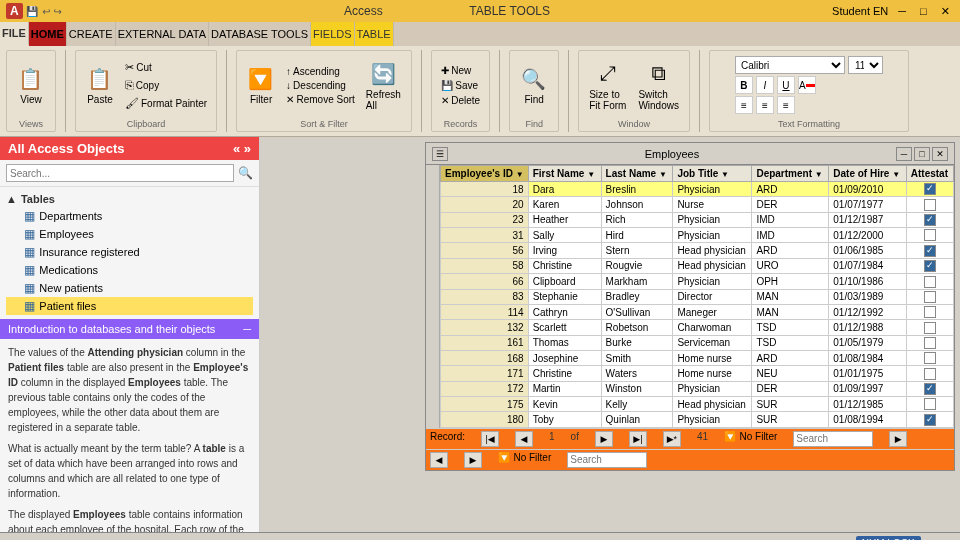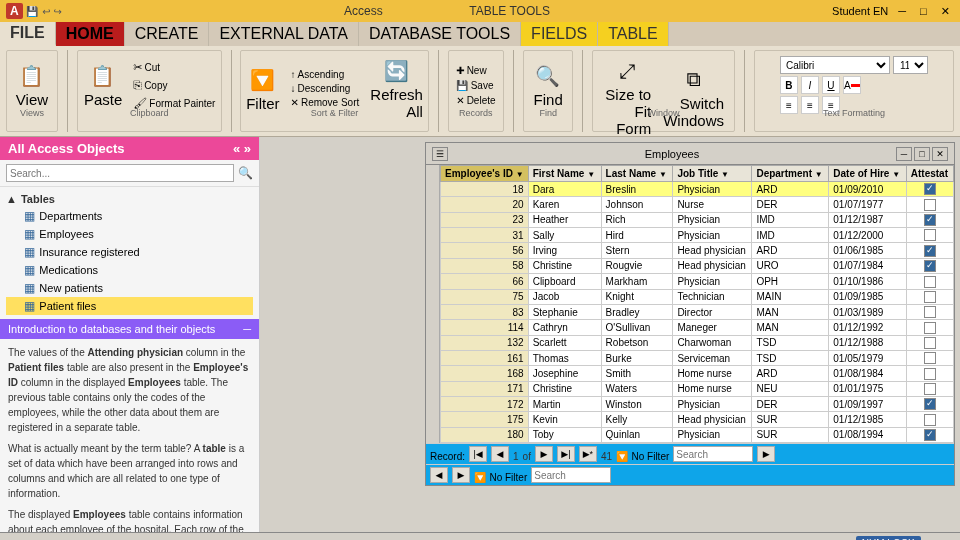--- a/index.html
+++ b/index.html
@@ -18,7 +18,7 @@
     
     .ribbon { background: #e8e0d0; border-bottom: 1px solid #b0a898; }
     .ribbon-tabs { display: flex; height: 24px; background: #d4c9b8; }
-    .ribbon-tab { padding: 4px 10px; font-size: 16px; cursor: pointer; border-right: 1px solid #c0b8a8; display: flex; align-items: center; }
+    .ribbon-tab { padding: 4px 2px; font-size: 11px; cursor: pointer; border-right: 1px solid #c0b8a8; display: flex; align-items: center; }
     .ribbon-tab.active { background: #e8e0d0; font-weight: bold; color: #333; border-bottom: 2px solid #e8e0d0; }
     .ribbon-tab.yellow { background: #f5d020; color: #333; }
     .ribbon-body { display: flex; padding: 4px 6px; gap: 6px; align-items: stretch; height: 90px; }

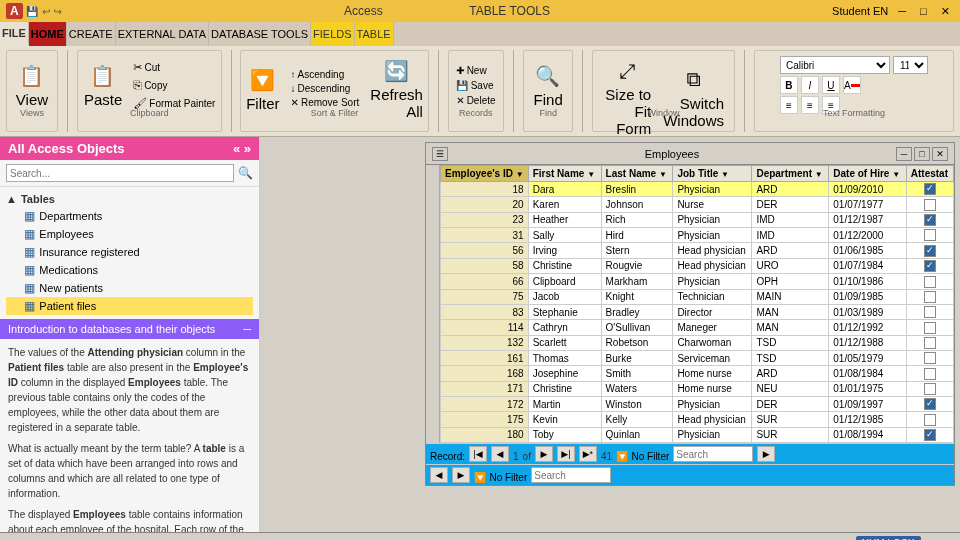--- a/index.html
+++ b/index.html
@@ -27,7 +27,7 @@
     .ribbon-group-content { display: flex; gap: 4px; align-items: center; flex: 1; padding-bottom: 12px; }
     .big-btn { display: flex; flex-direction: column; align-items: center; gap: 1px; cursor: pointer; padding: 2px 4px; border-radius: 2px; }
     .big-btn-icon { width: 28px; height: 28px; display: flex; align-items: center; justify-content: center; font-size: 20px; }
-    .big-btn-label { font-size: 15px; text-align: right; }
+    .big-btn-label { font-size: 10px; text-align: left; }
     .small-btn { display: flex; align-items: center; gap: 2px; cursor: pointer; padding: 1px 3px; border-radius: 2px; font-size: 10px; white-space: nowrap; }
     .small-btn-icon { font-size: 11px; }
     .sort-group { display: flex; flex-direction: column; gap: 1px; }

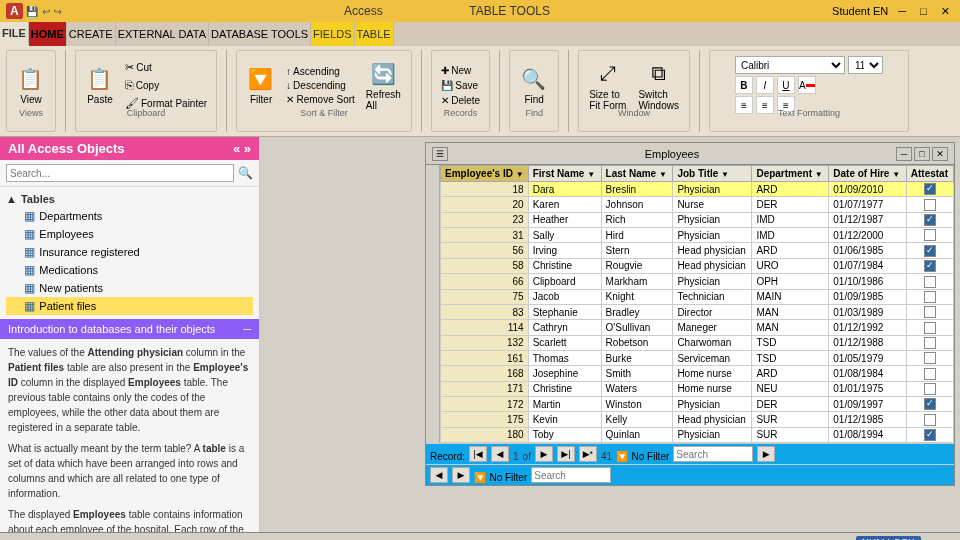--- a/index.html
+++ b/index.html
@@ -23,7 +23,7 @@
     .ribbon-tab.yellow { background: #f5d020; color: #333; }
     .ribbon-body { display: flex; padding: 4px 6px; gap: 6px; align-items: stretch; height: 90px; }
     .ribbon-group { border: 1px solid #c8c0b0; border-radius: 2px; padding: 4px 6px; display: flex; flex-direction: column; align-items: center; gap: 2px; min-width: 50px; position: relative; }
-    .ribbon-group-label { font-size: 9px; color: #666; position: absolute; bottom: 13px; left: 0; right: 0; text-align: center; }
+    .ribbon-group-label { font-size: 9px; color: #666; position: absolute; bottom: 2px; left: 0; right: 0; text-align: center; }
     .ribbon-group-content { display: flex; gap: 4px; align-items: center; flex: 1; padding-bottom: 12px; }
     .big-btn { display: flex; flex-direction: column; align-items: center; gap: 1px; cursor: pointer; padding: 2px 4px; border-radius: 2px; }
     .big-btn-icon { width: 28px; height: 28px; display: flex; align-items: center; justify-content: center; font-size: 20px; }

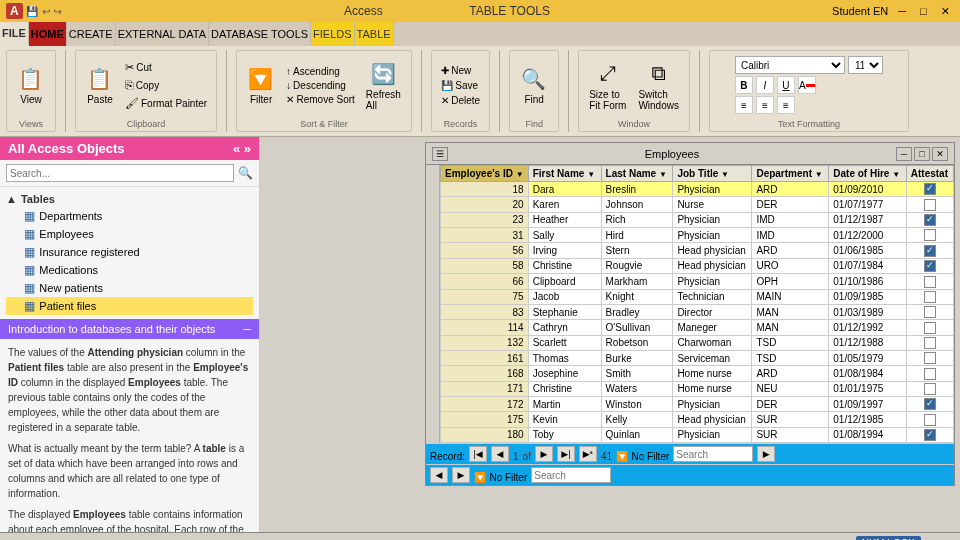--- a/index.html
+++ b/index.html
@@ -42,7 +42,7 @@
     
     .main-area { display: flex; height: 395px; }
     .sidebar { width: 260px; background: #f5f5f5; border-right: 1px solid #ccc; flex-shrink: 0; overflow: hidden; }
-    .sidebar-header { background: #ec4899; color: white; padding: 4px 8px; font-size: 13px; font-weight: bold; display: flex; align-items: center; justify-content: space-between; }
+    .sidebar-header { background: #ef4444; color: white; padding: 4px 8px; font-size: 13px; font-weight: bold; display: flex; align-items: center; justify-content: space-between; }
     .sidebar-search { display: flex; align-items: center; padding: 4px 6px; border-bottom: 1px solid #ddd; gap: 4px; }
     .sidebar-search input { flex: 1; height: 18px; font-size: 10px; border: 1px solid #aaa; padding: 0 3px; }
     .sidebar-search-icon { font-size: 12px; color: #666; }

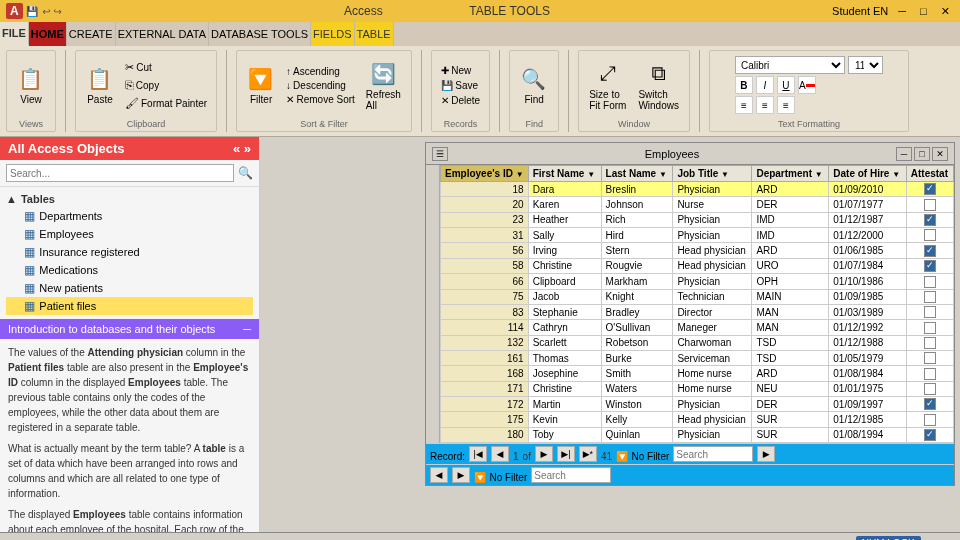--- a/index.html
+++ b/index.html
@@ -389,15 +389,6 @@
     <td class="checkbox-cell"><div class="cb "></div></td>
   </tr>
                   <tr>
-    <td>75</td>
-    <td>Jacob</td>
-    <td>Knight</td>
-    <td>Technician</td>
-    <td>MAIN</td>
-    <td>01/09/1985</td>
-    <td class="checkbox-cell"><div class="cb "></div></td>
-  </tr>
-                  <tr>
     <td>83</td>
     <td>Stephanie</td>
     <td>Bradley</td>

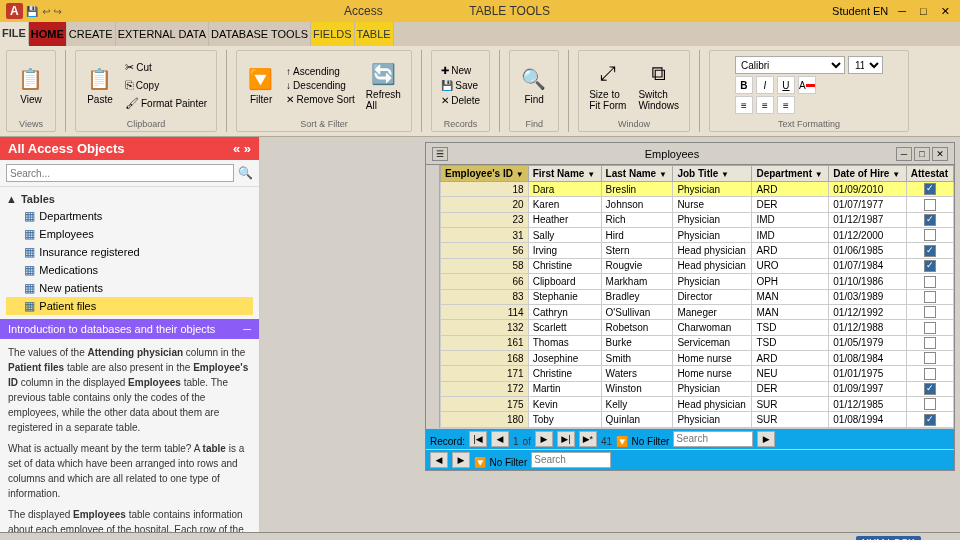--- a/index.html
+++ b/index.html
@@ -75,7 +75,7 @@
     .cb.checked::after { content: '✓'; color: white; font-size: 9px; position: absolute; top: -1px; left: 1px; }
 
     
-    .nav-bar { display: flex; align-items: flex-end; gap: 4px; padding: 2px 4px; background: #0ea5e9; border-top: 1px solid #ccc; font-size: 10px; }
+    .nav-bar { display: flex; align-items: flex-start; gap: 16px; padding: 2px 4px; background: #f97316; border-top: 1px solid #ccc; font-size: 10px; }
     .nav-btn { width: 18px; height: 16px; border: 1px solid #aaa; background: #e4e0d8; display: flex; align-items: center; justify-content: center; cursor: pointer; font-size: 9px; }
     .nav-info { color: #333; }
     .nav-filter { display: flex; align-items: center; gap: 3px; }

